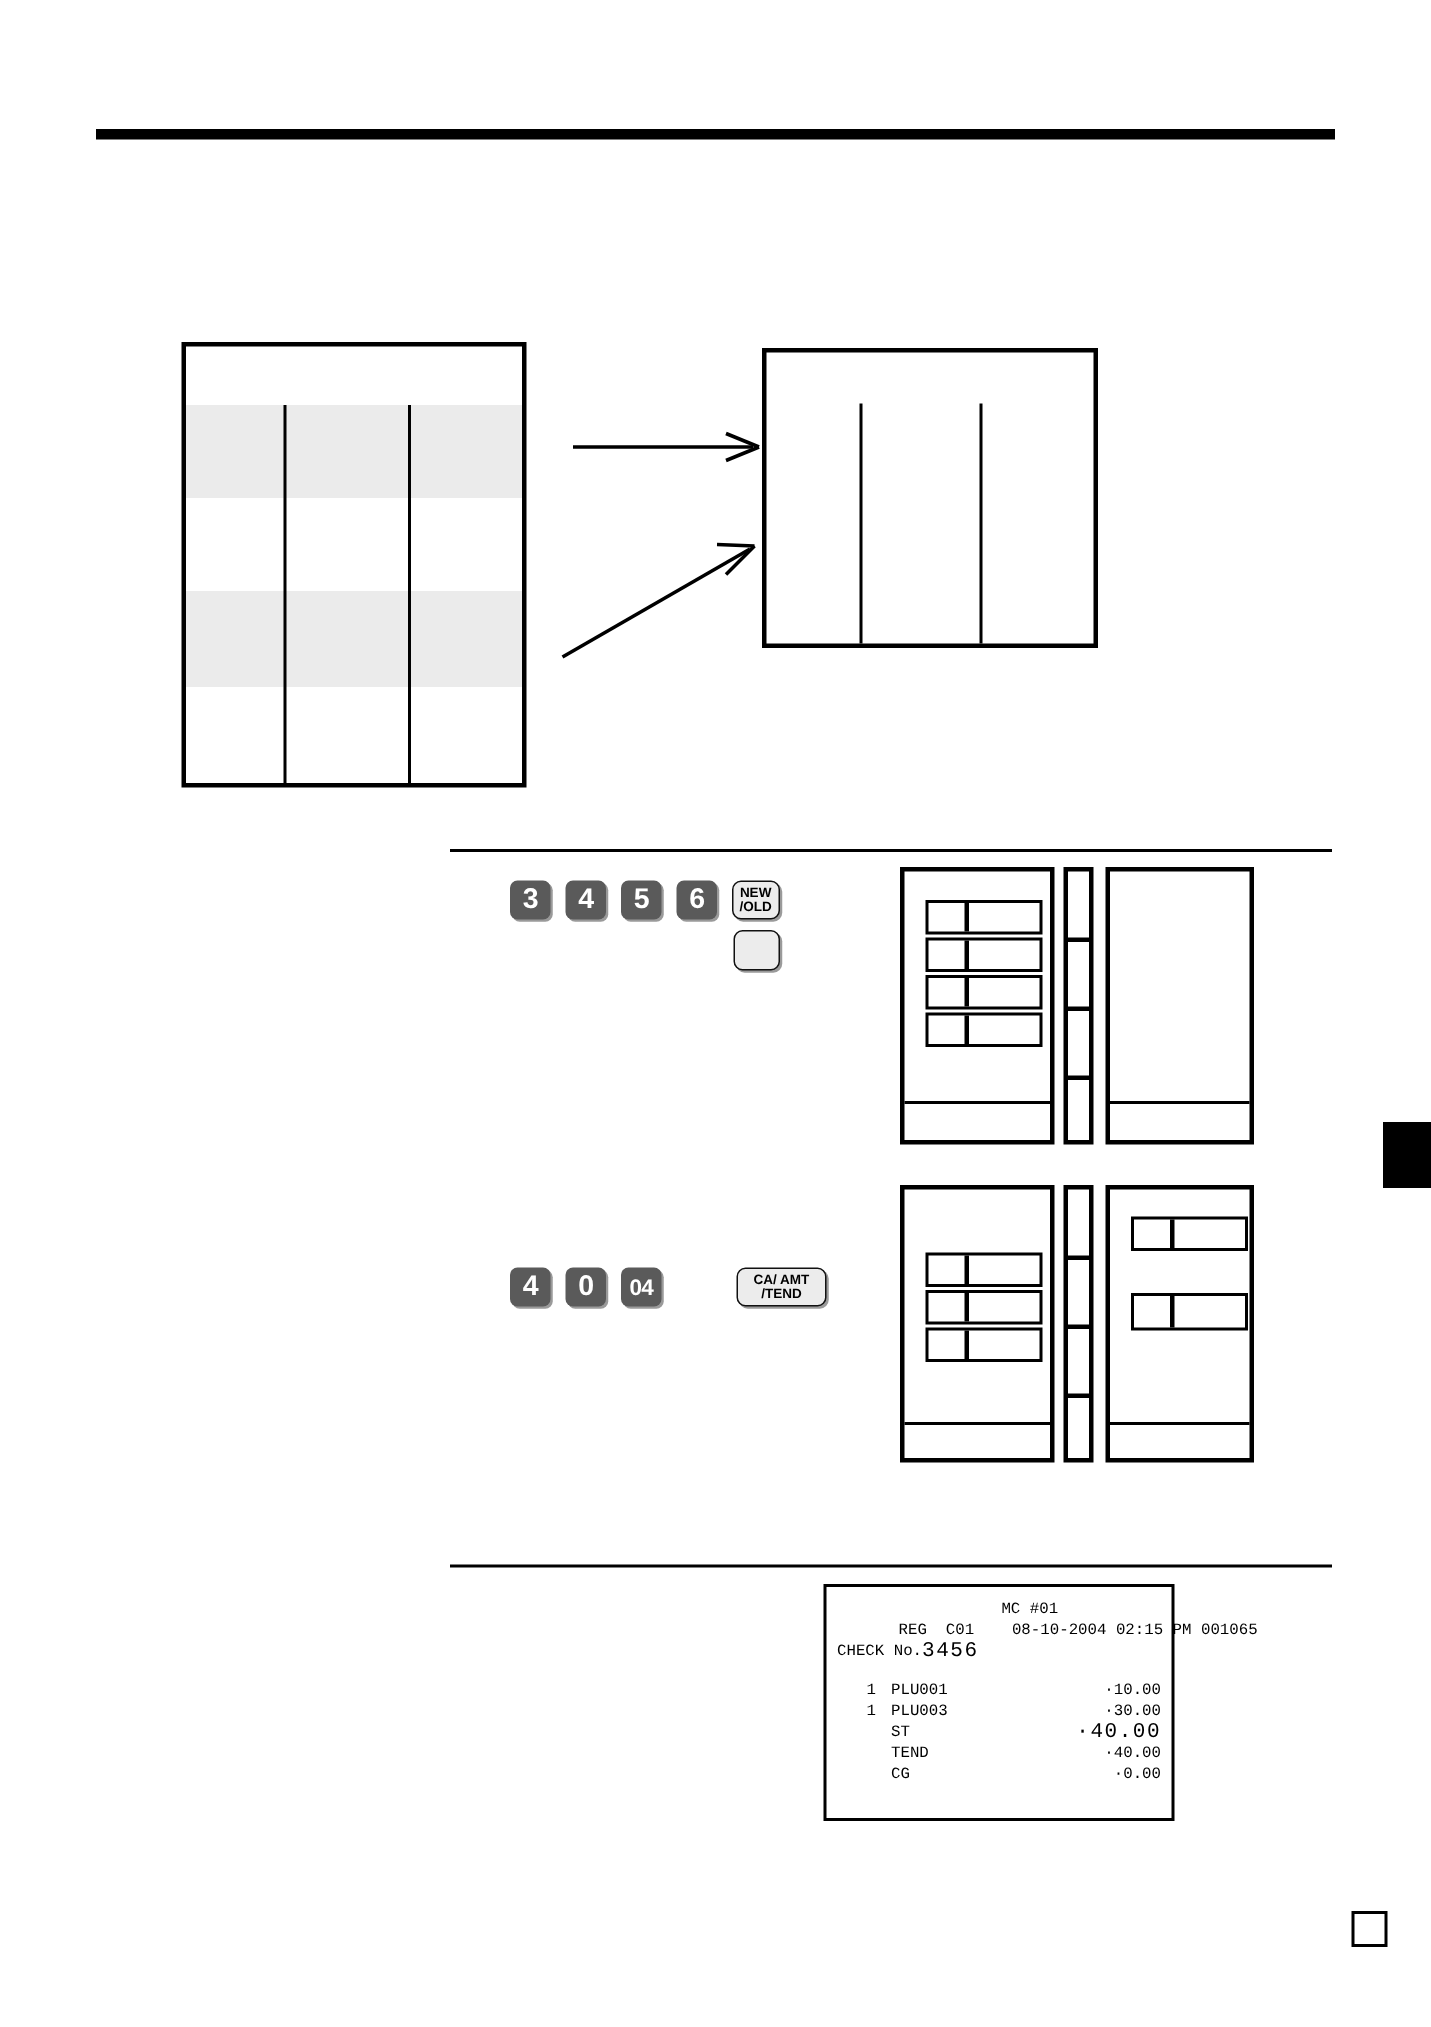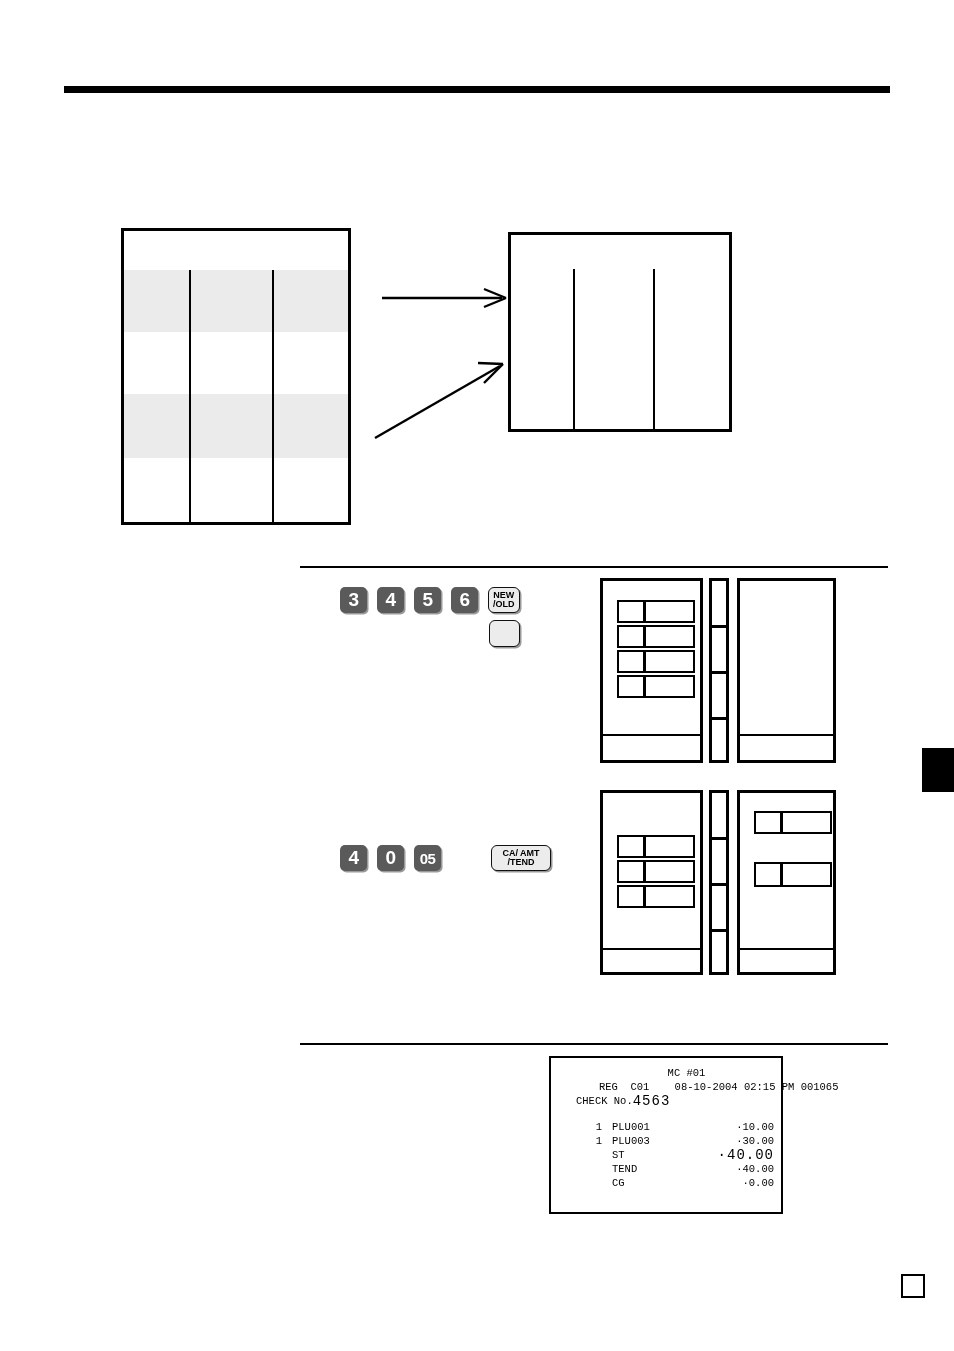--- a/index.html
+++ b/index.html
@@ -294,7 +294,7 @@
   <div class="keyrow" style="left:340px; top:845px;">
     <div class="key">4</div>
     <div class="key">0</div>
-    <div class="key double">05</div>
+    <div class="key double">04</div>
     <div class="key-fn wide">
       <span>CA/ AMT</span>
       <span>/TEND</span>

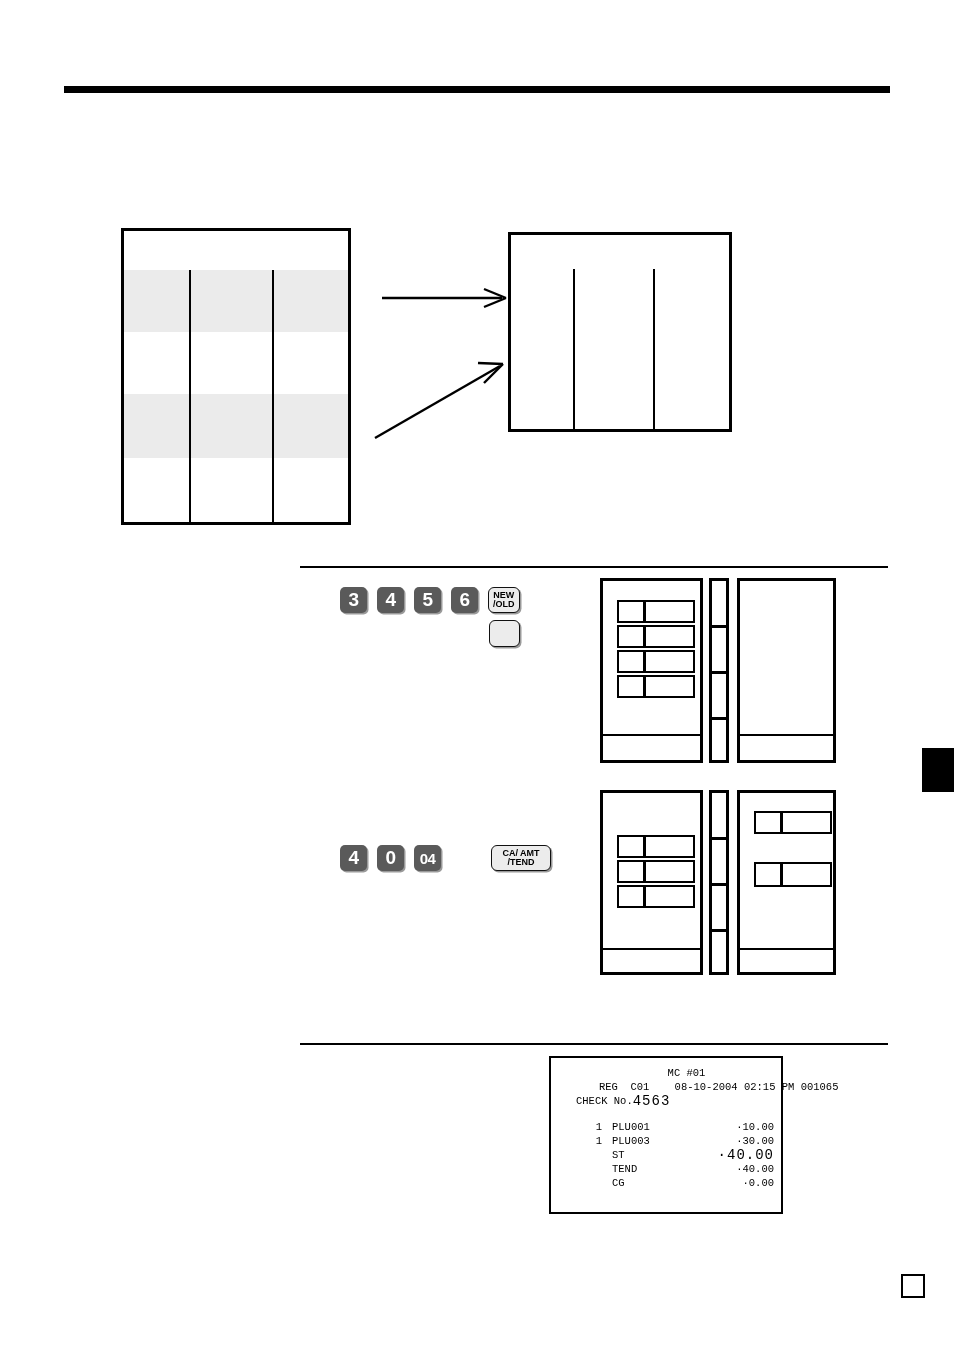--- a/index.html
+++ b/index.html
@@ -189,7 +189,7 @@
   .rc-line { white-space: pre; letter-spacing: 0px; margin-left: 41px; }
   .rc-center { text-align: center; }
   .rc-big { font-size: 14px; letter-spacing: 1px; font-weight: normal; }
-  .rc-row { display: flex; white-space: pre; margin-left: 18px; }
+  .rc-row { display: flex; white-space: pre; }
   .rc-qty { width: 26px; text-align: right; }
   .rc-name { flex: 1; padding-left: 10px; }
   .rc-amt { text-align: center; white-space: pre; }

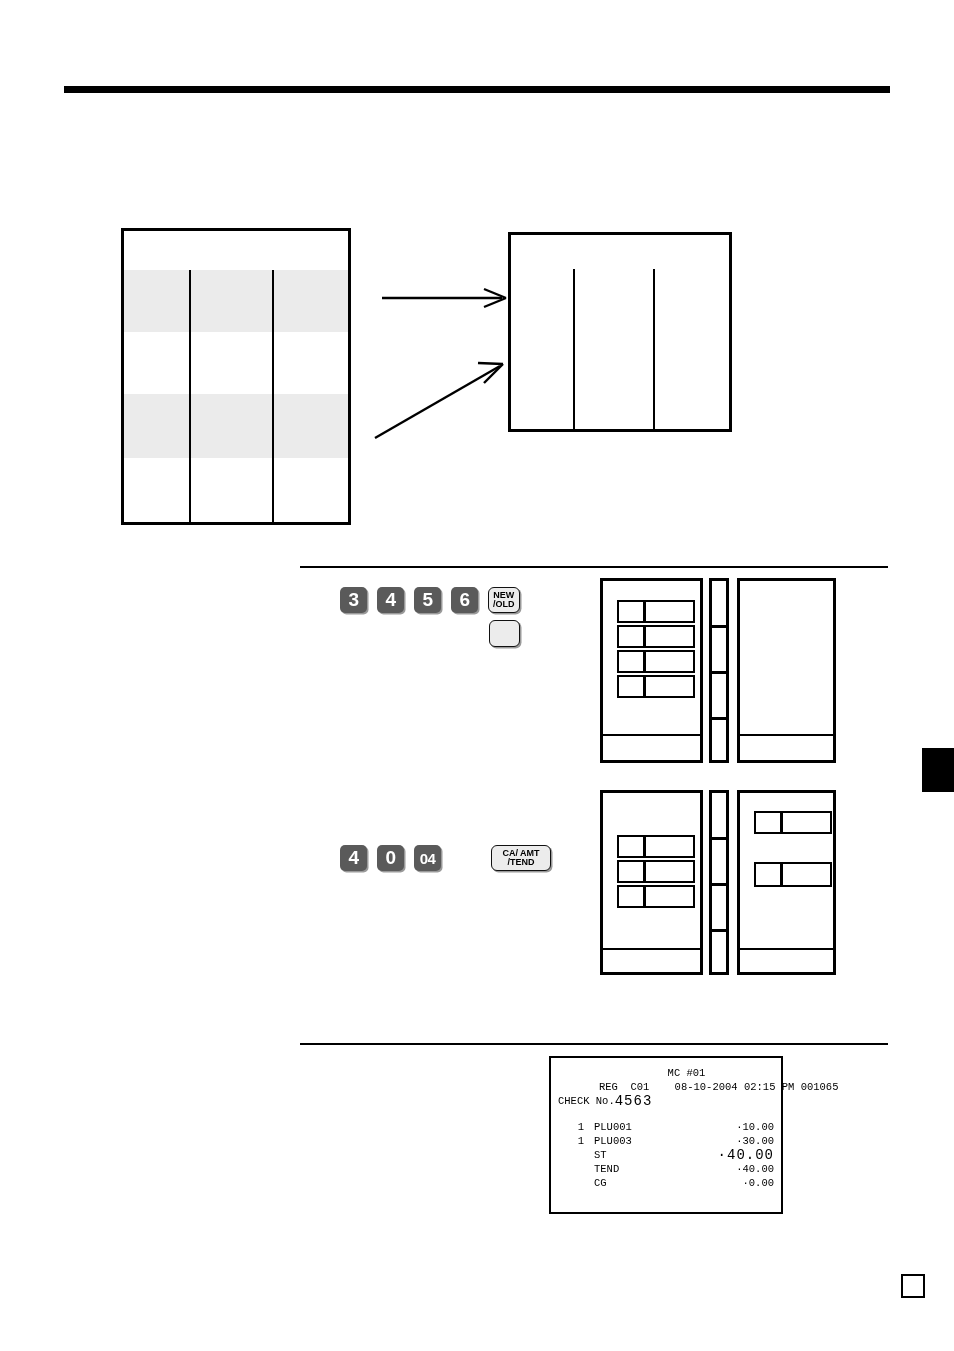--- a/index.html
+++ b/index.html
@@ -337,7 +337,7 @@
     <div class="rc-line">REG  C01    08-10-2004 02:15 PM 001065</div>
     <div class="rc-row">
       <span>CHECK No.</span>
-      <span class="rc-big">4563</span>
+      <span class="rc-big">3456</span>
     </div>
     <div class="rc-spacer"></div>
 

